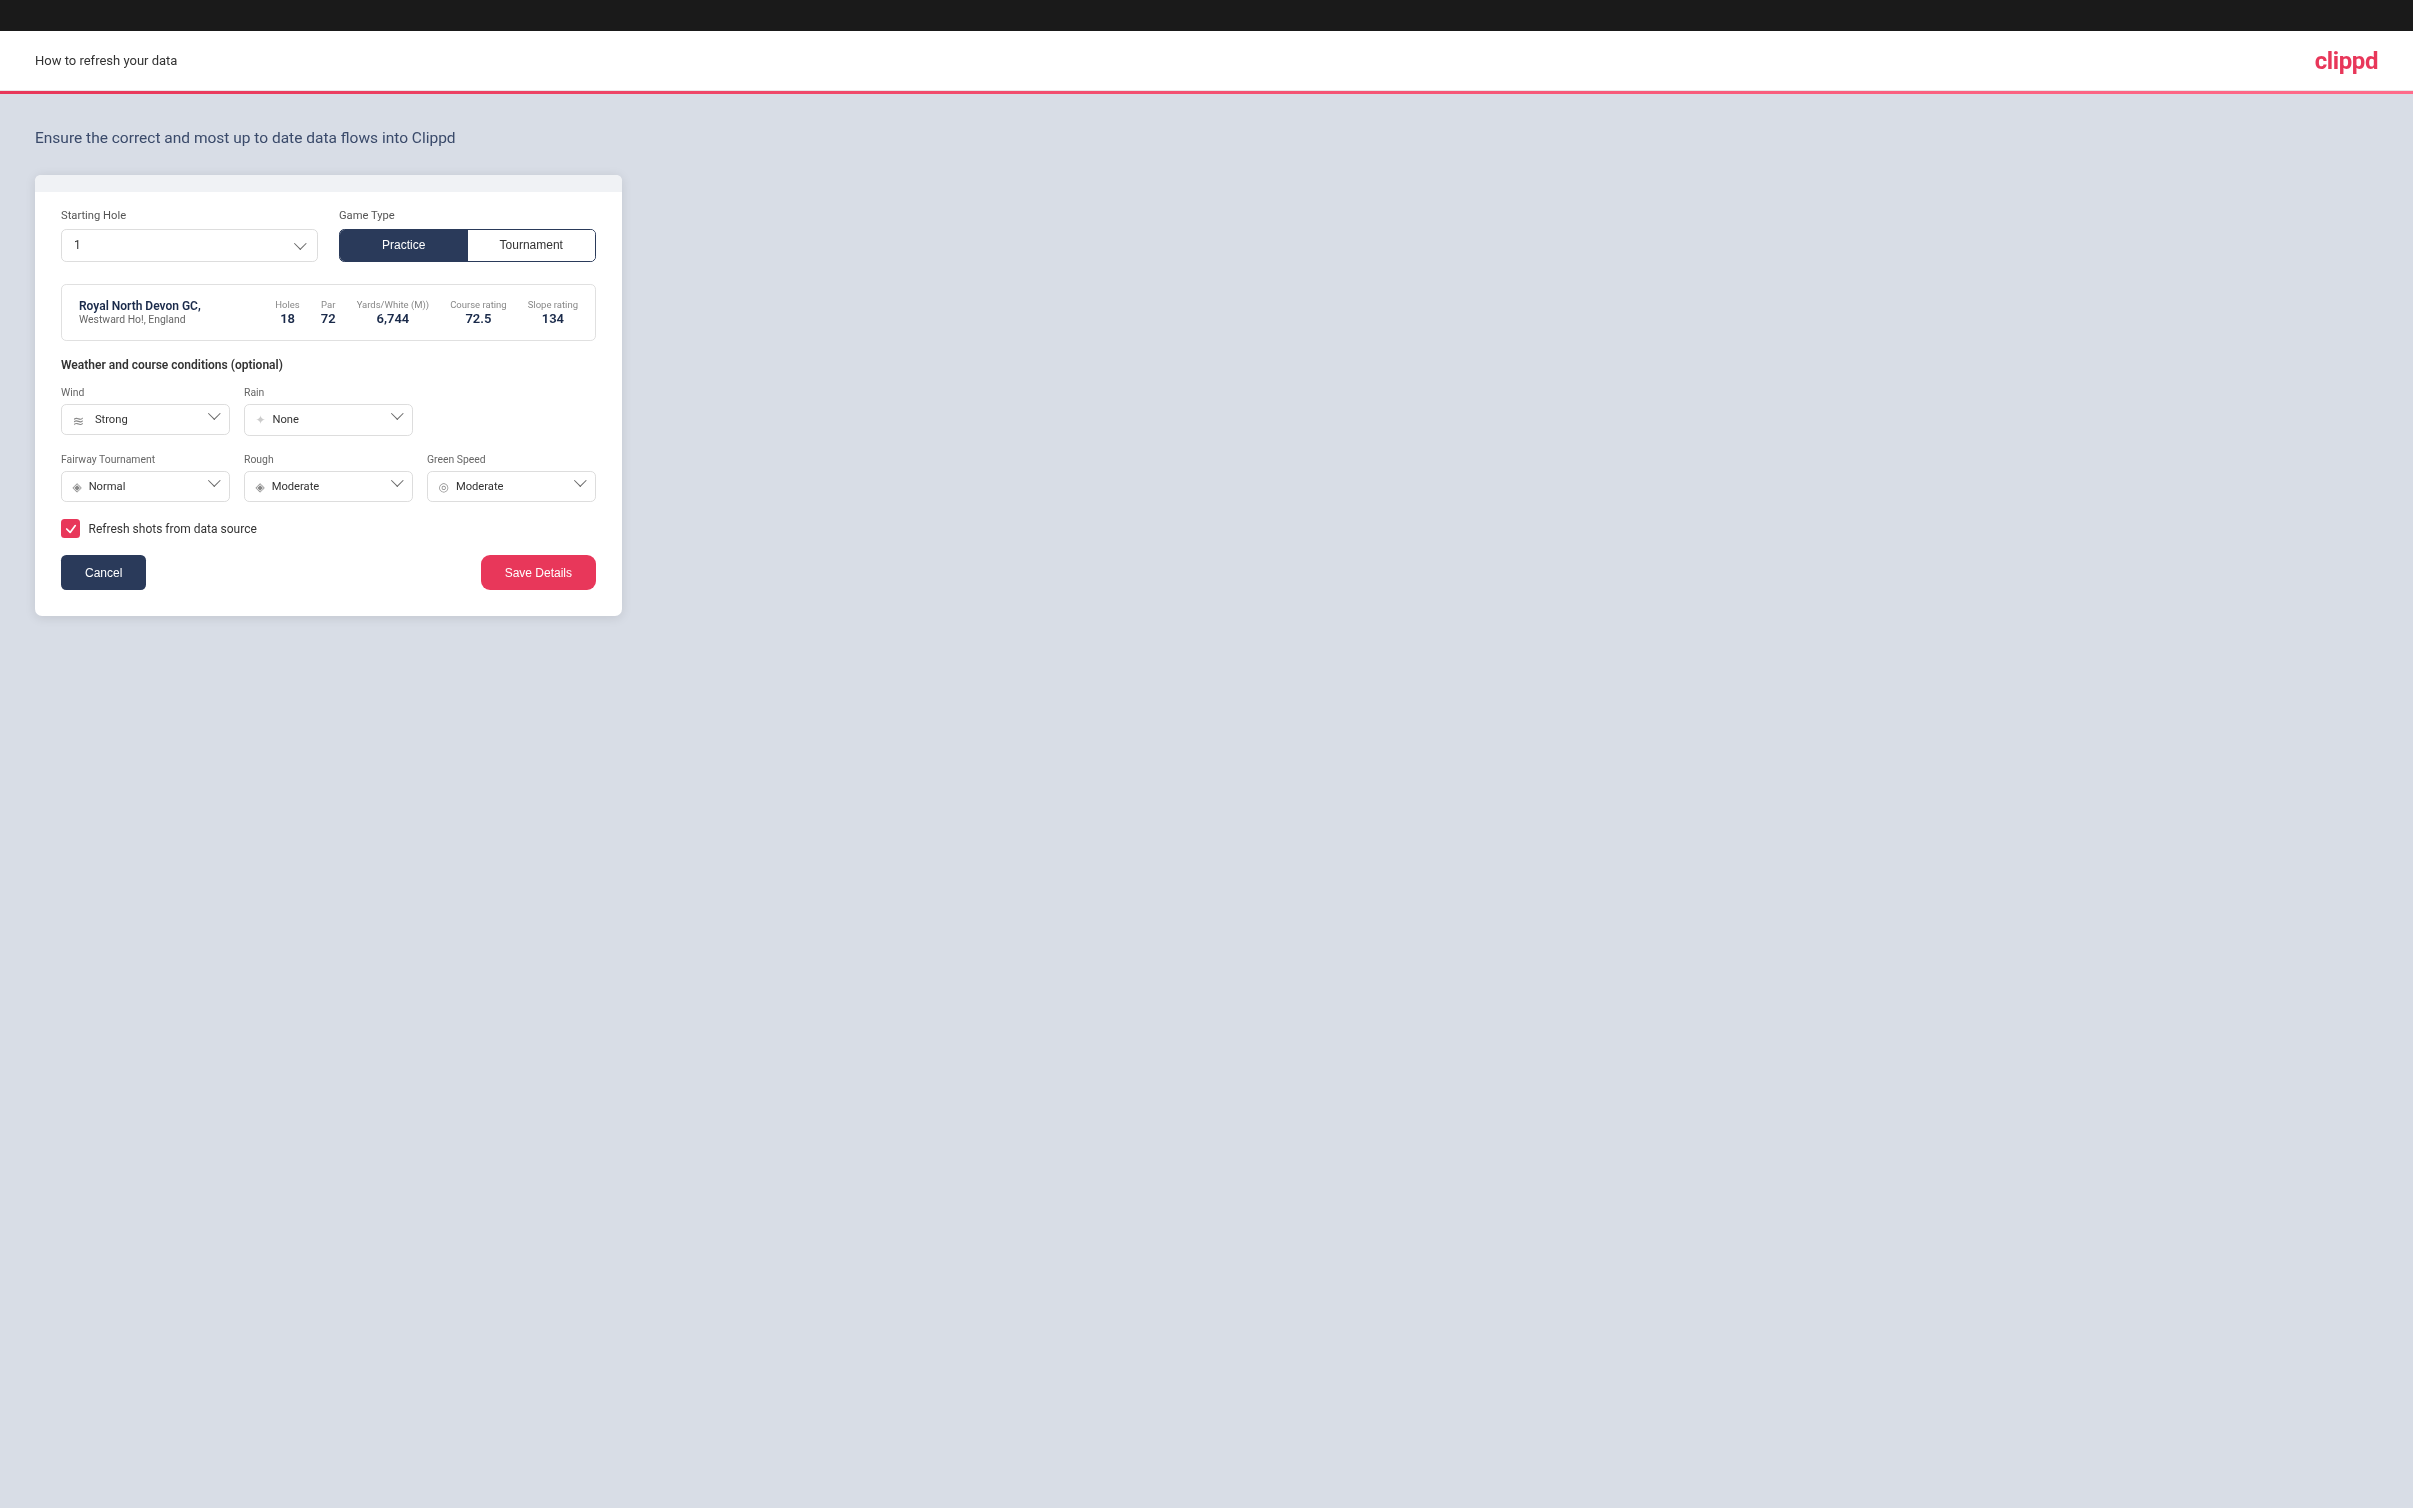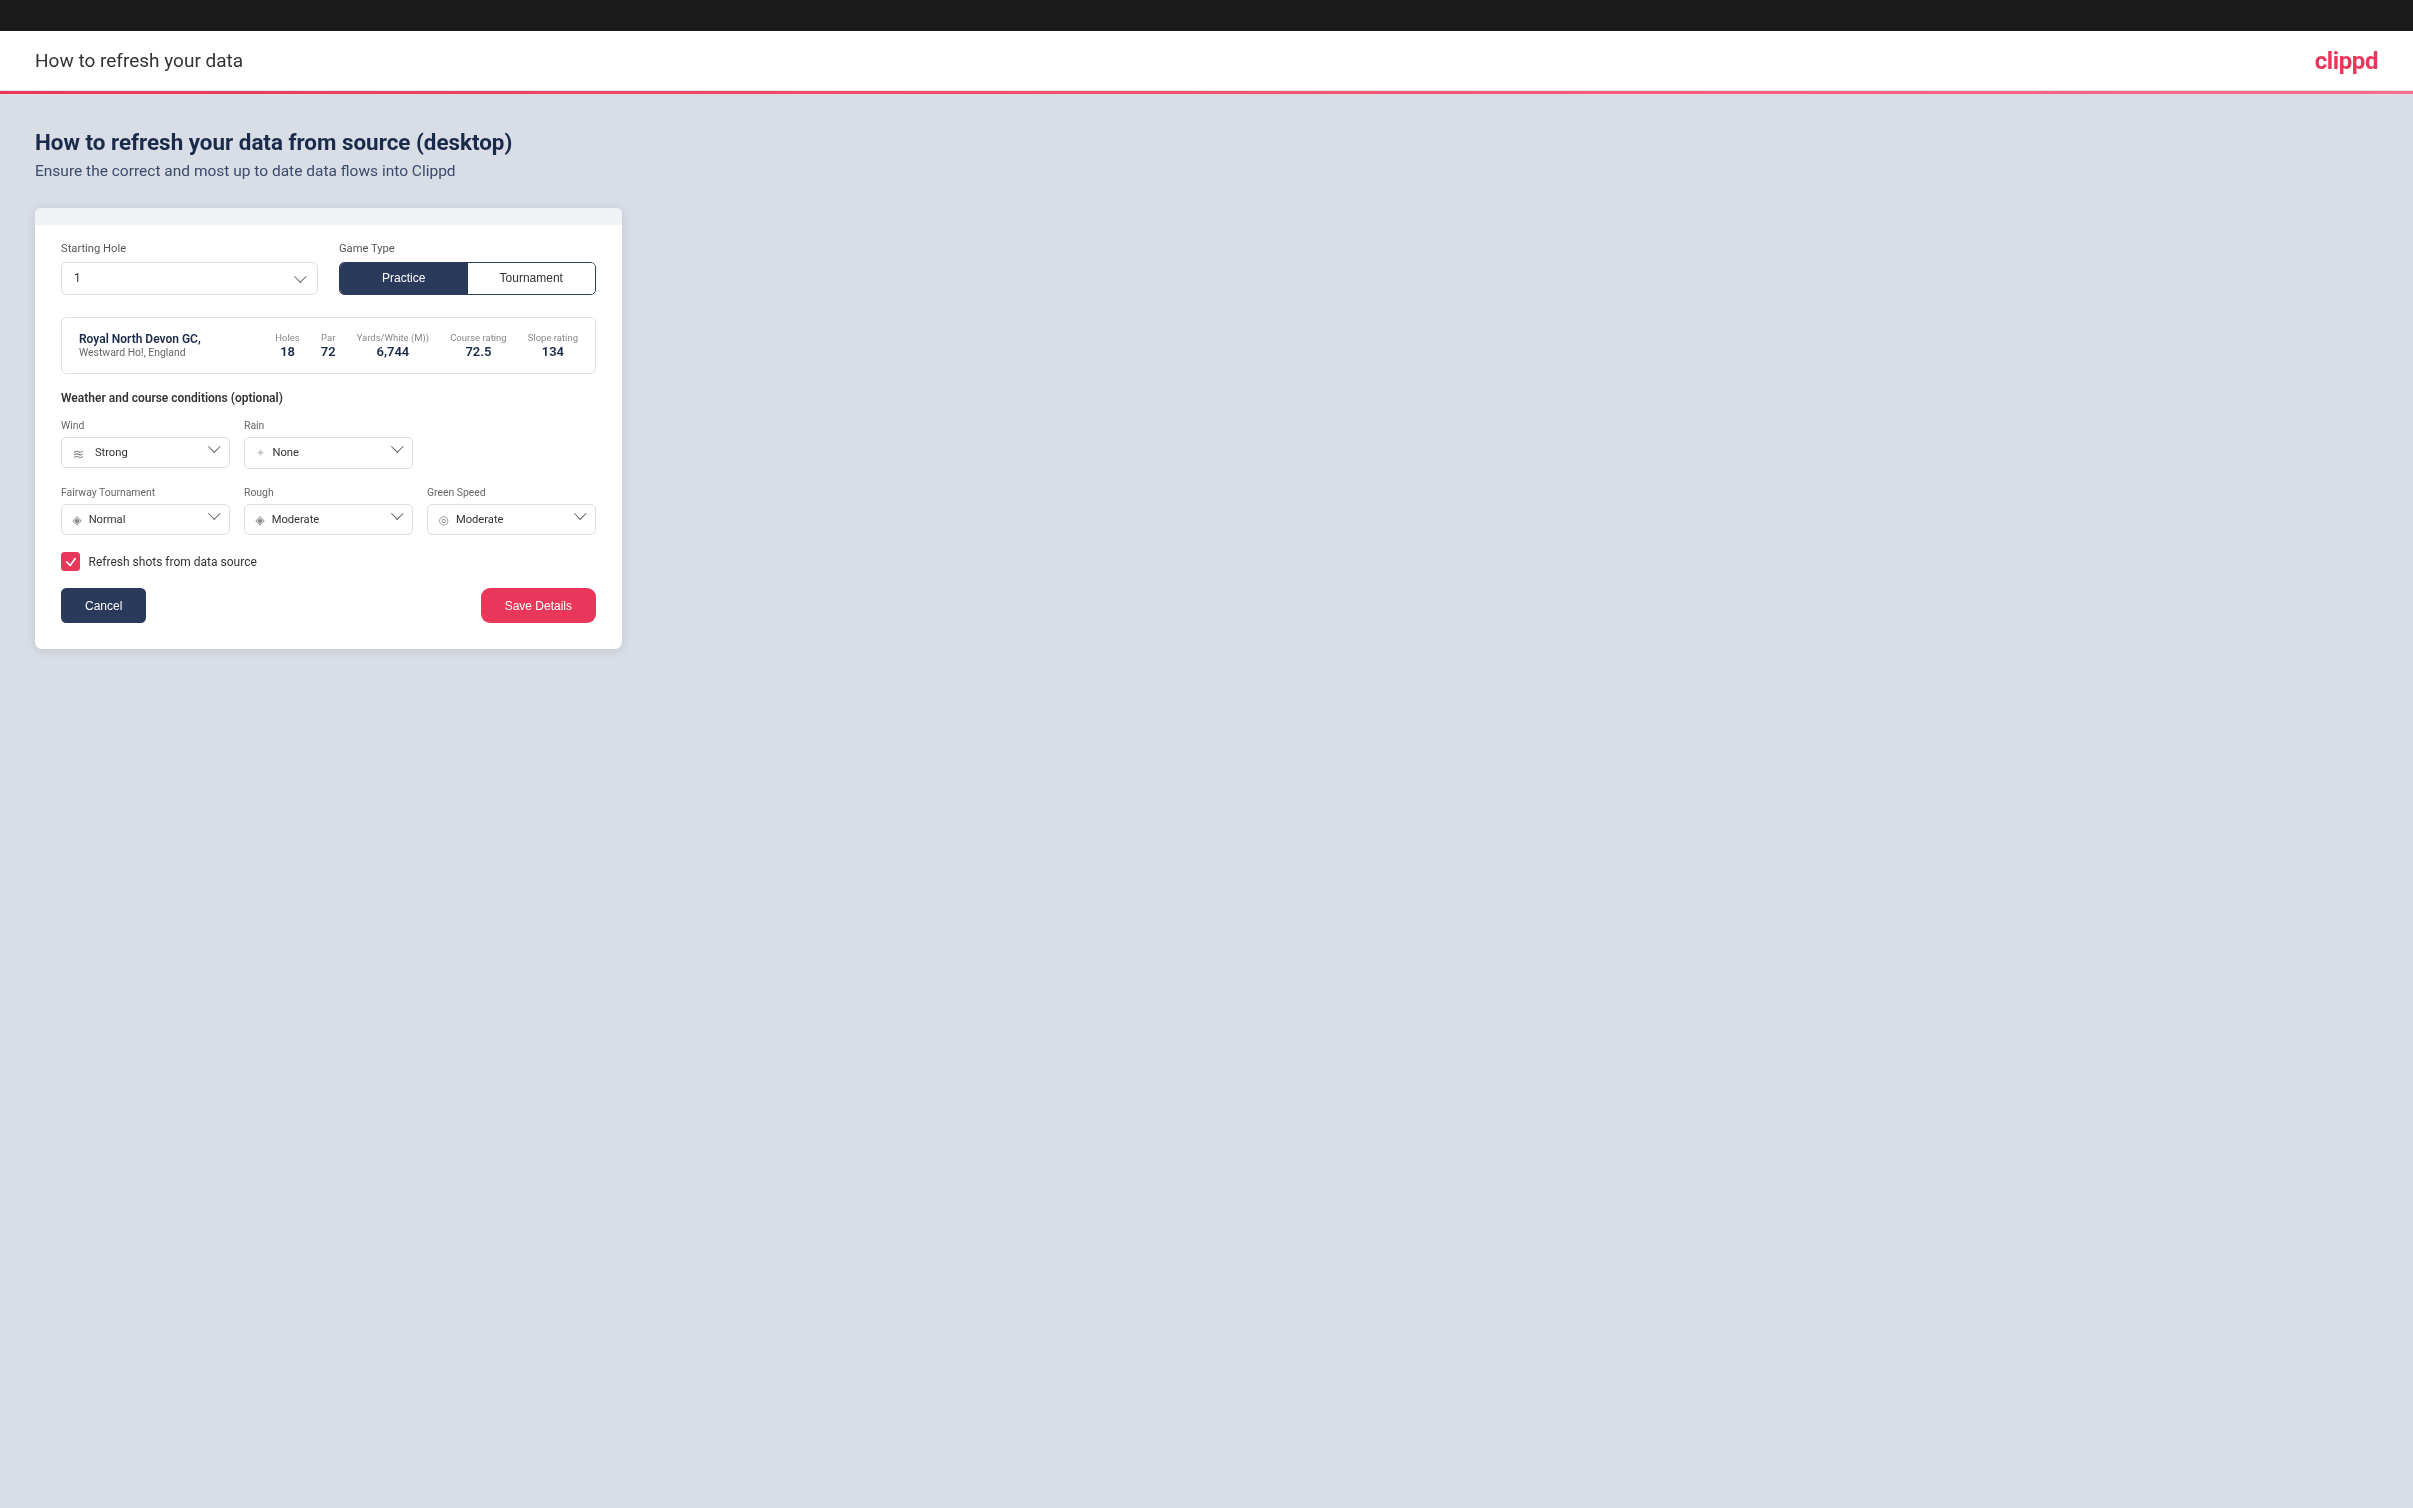--- a/index.html
+++ b/index.html
@@ -21,7 +21,7 @@
       border-bottom: 1.7px solid #e8e8e8;
     }
     .header-title {
-      font-size: 19px;
+      font-size: 13px;
       color: #333;
     }
     .logo {

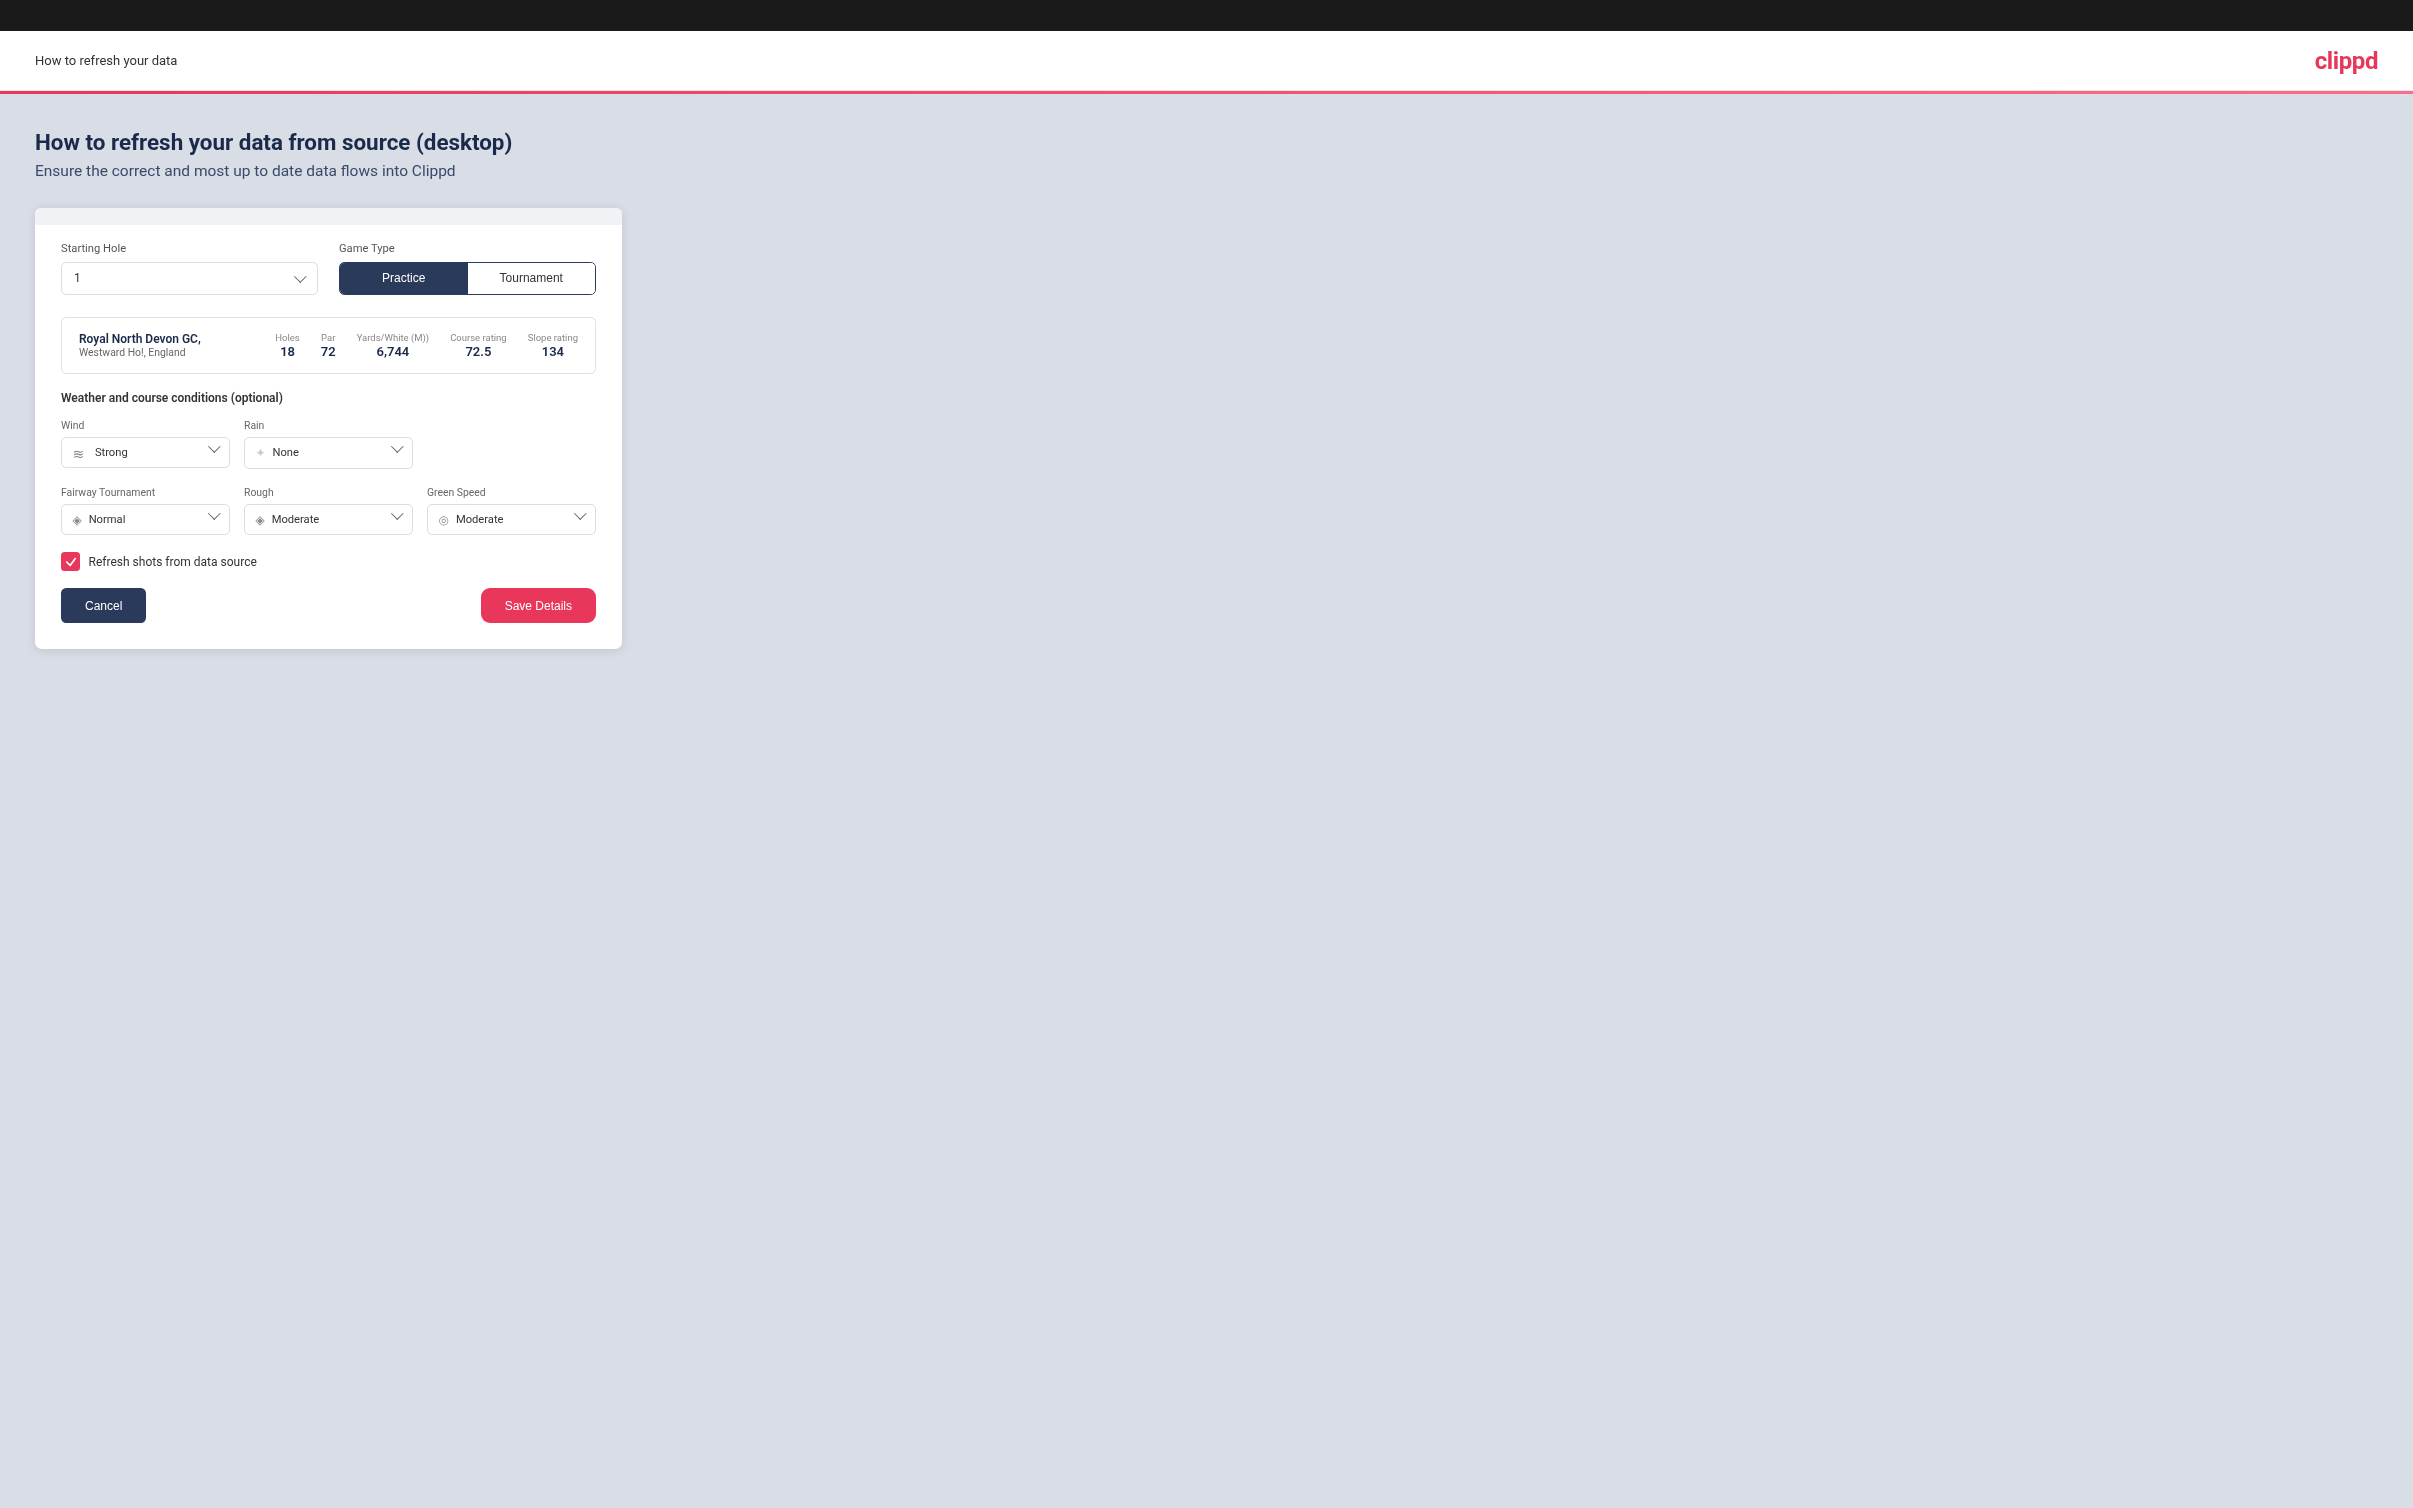--- a/index.html
+++ b/index.html
@@ -315,7 +315,6 @@
 <div class="divider-line"></div>
 
 <div class="main-content">
-  <h1 class="page-title">How to refresh your data from source (desktop)</h1>
   <p class="page-subtitle">Ensure the correct and most up to date data flows into Clippd</p>
 
   <div class="content-area">

